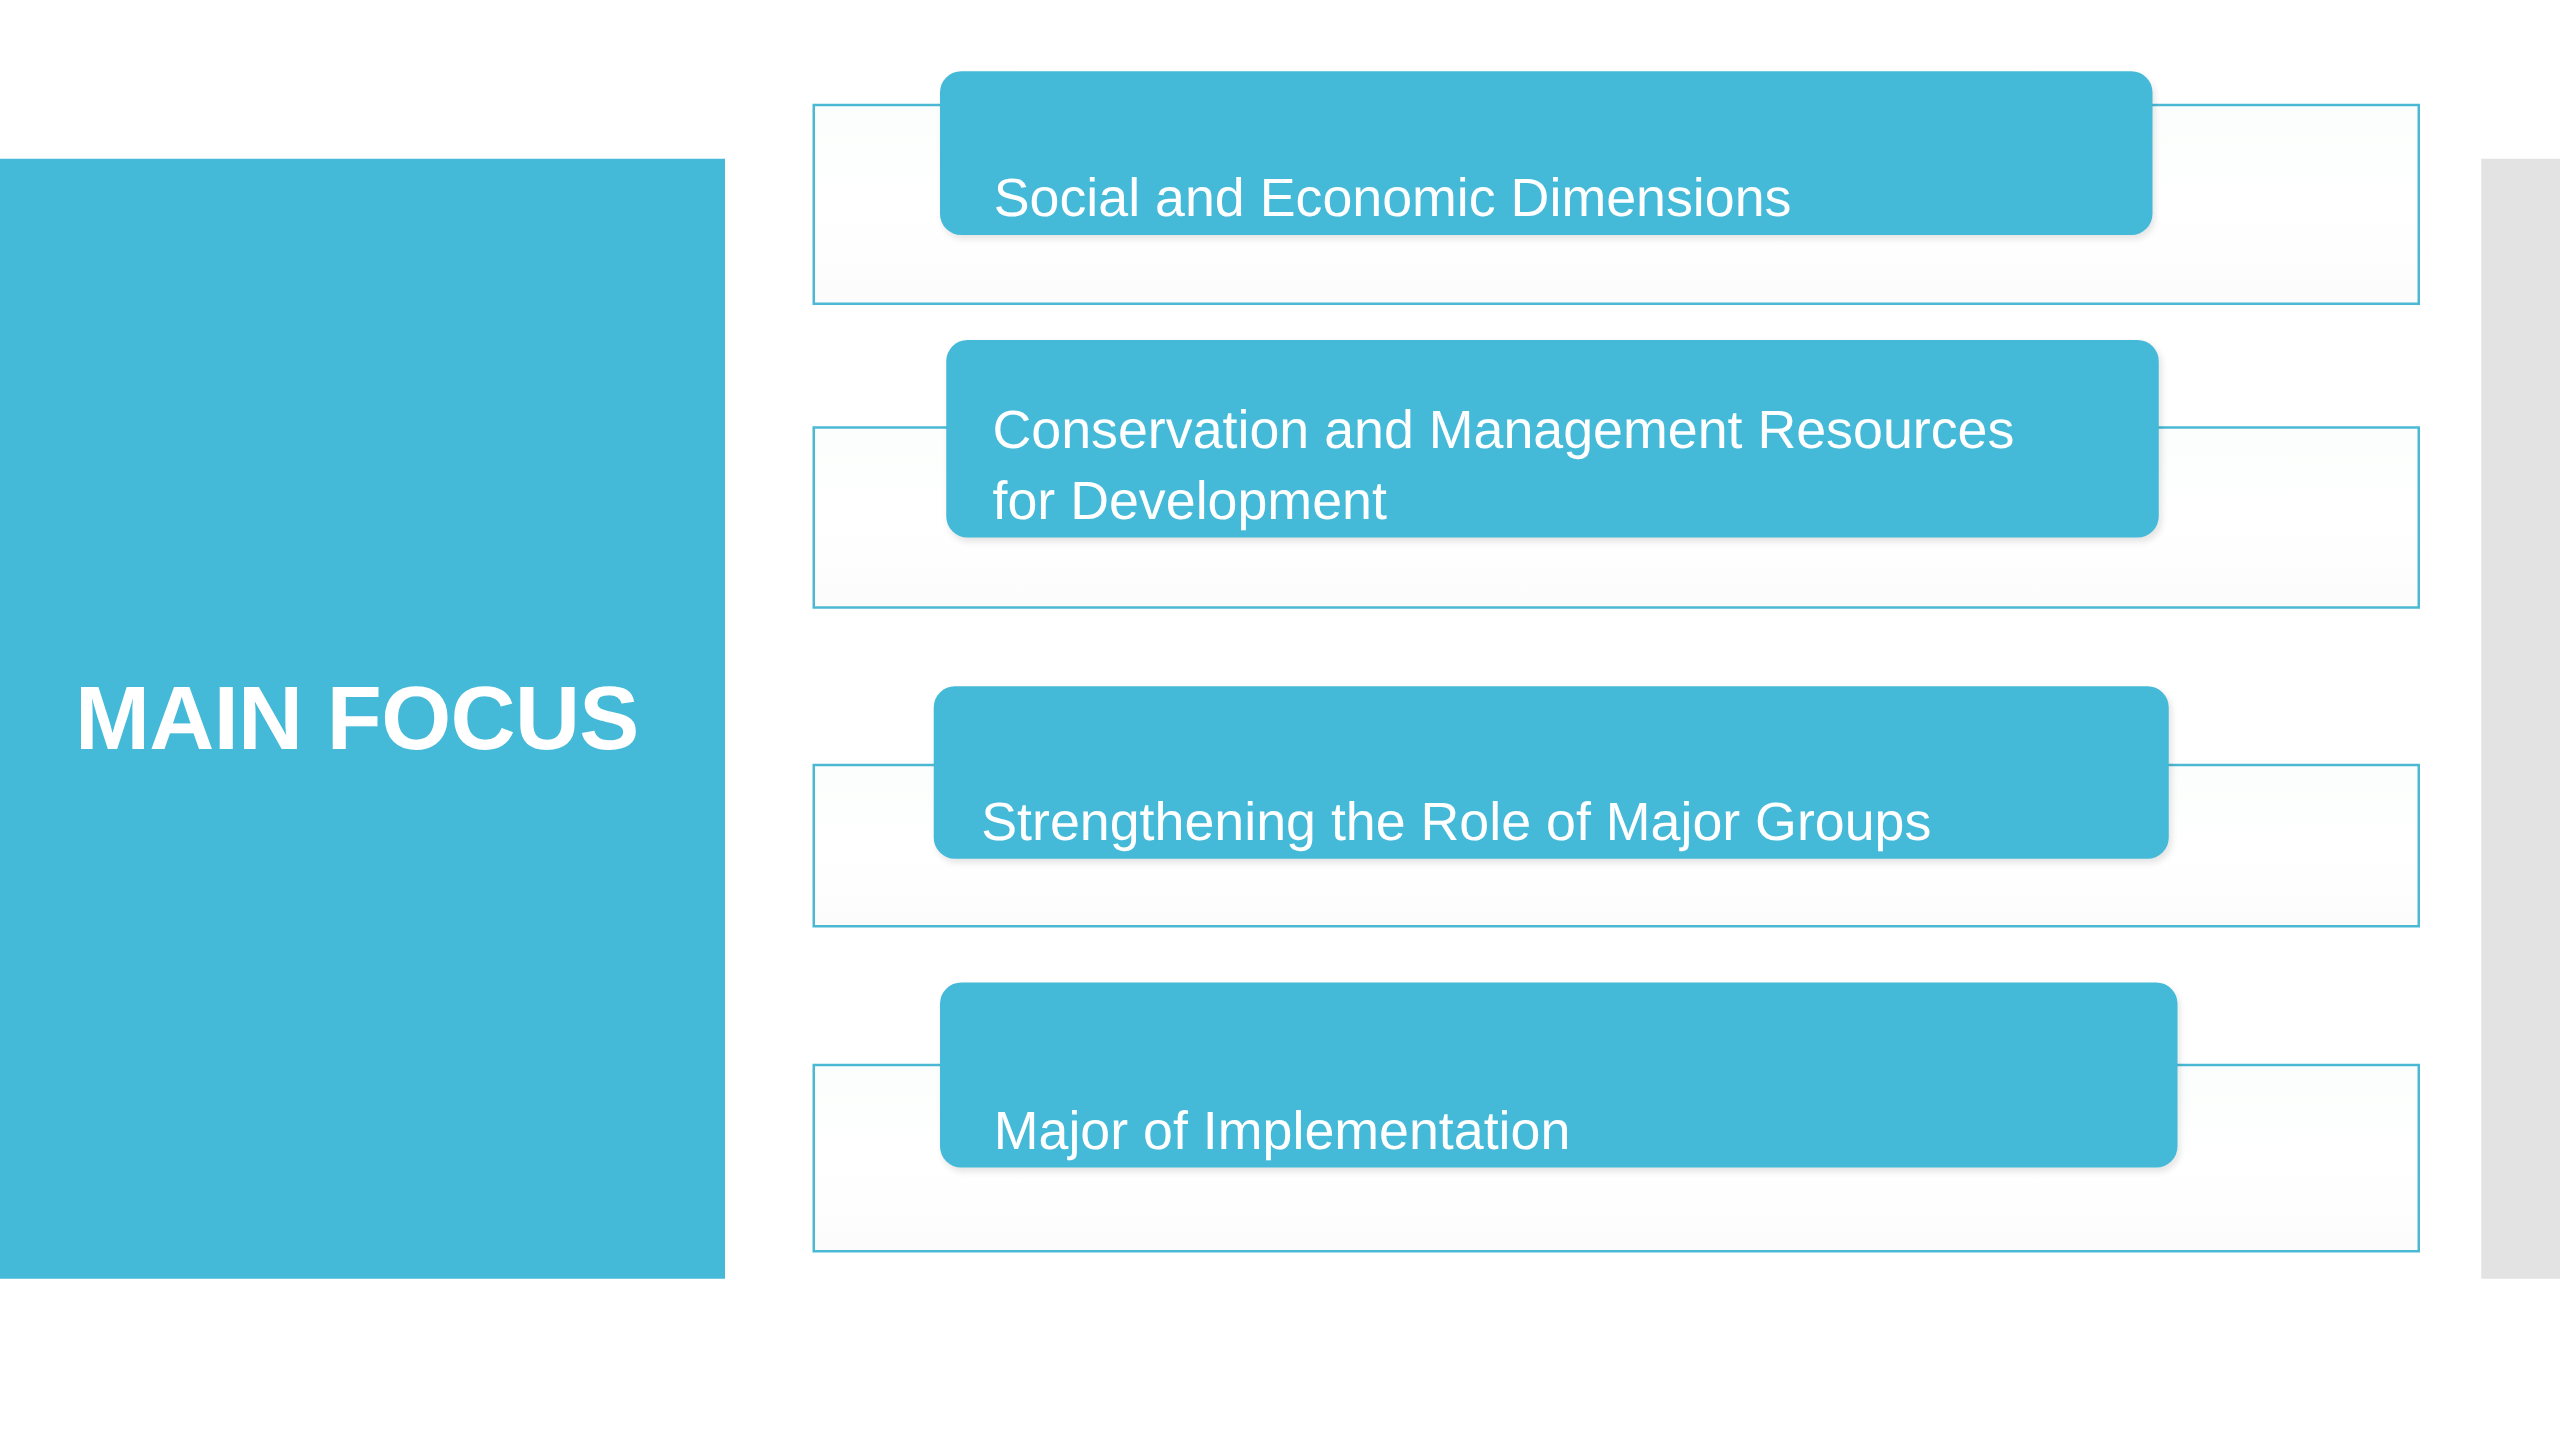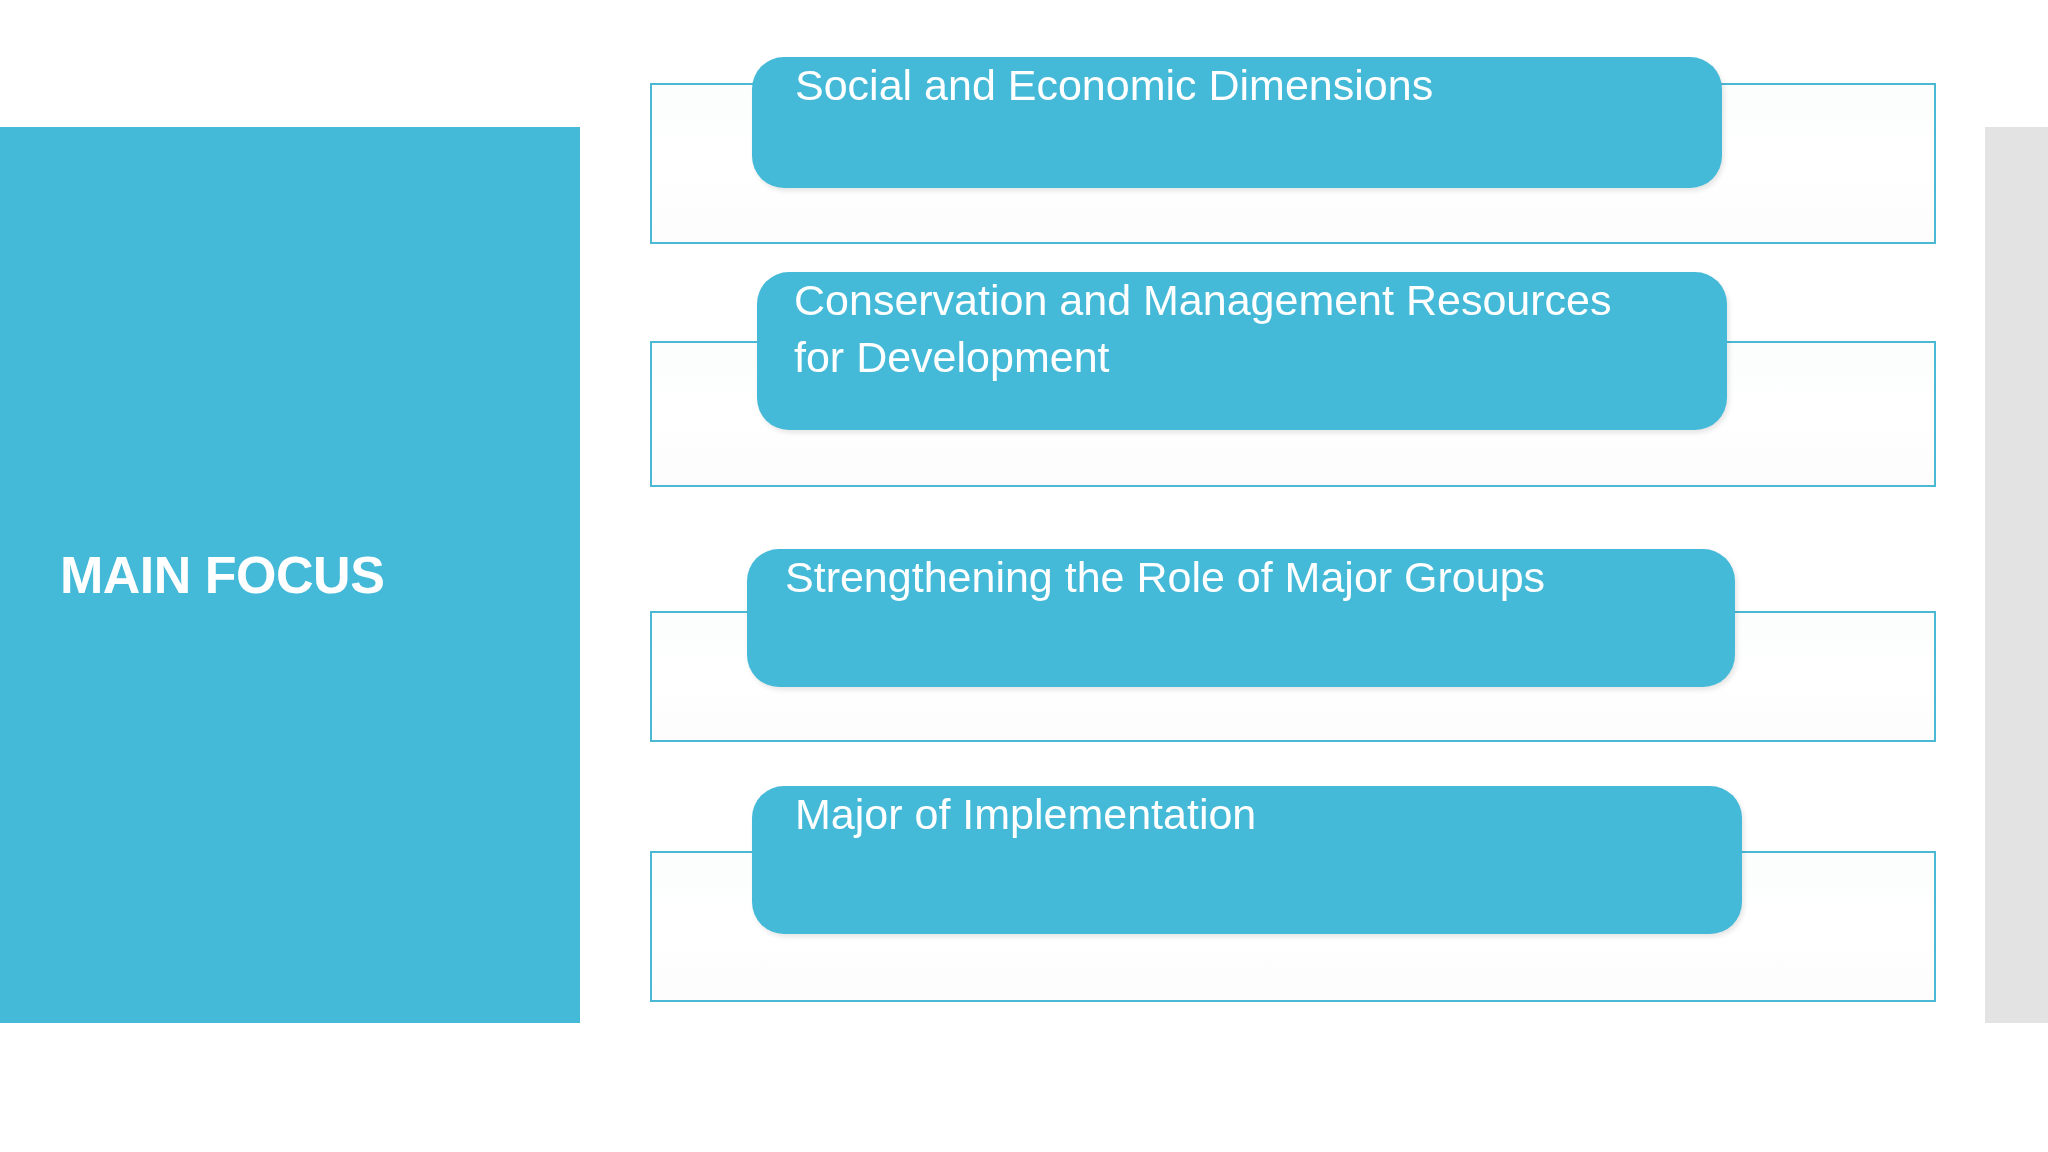--- a/index.html
+++ b/index.html
@@ -83,10 +83,10 @@
     position: absolute;
     box-sizing: border-box;
     background: #44bad8;
-    border-radius: 32px;
+    border-radius: 17px;
     box-shadow: 2px 3px 5px rgba(0,0,0,0.10);
     display: flex;
-    align-items: flex-start;
+    align-items: flex-end;
   }
   .pill-label {
     color: #ffffff;

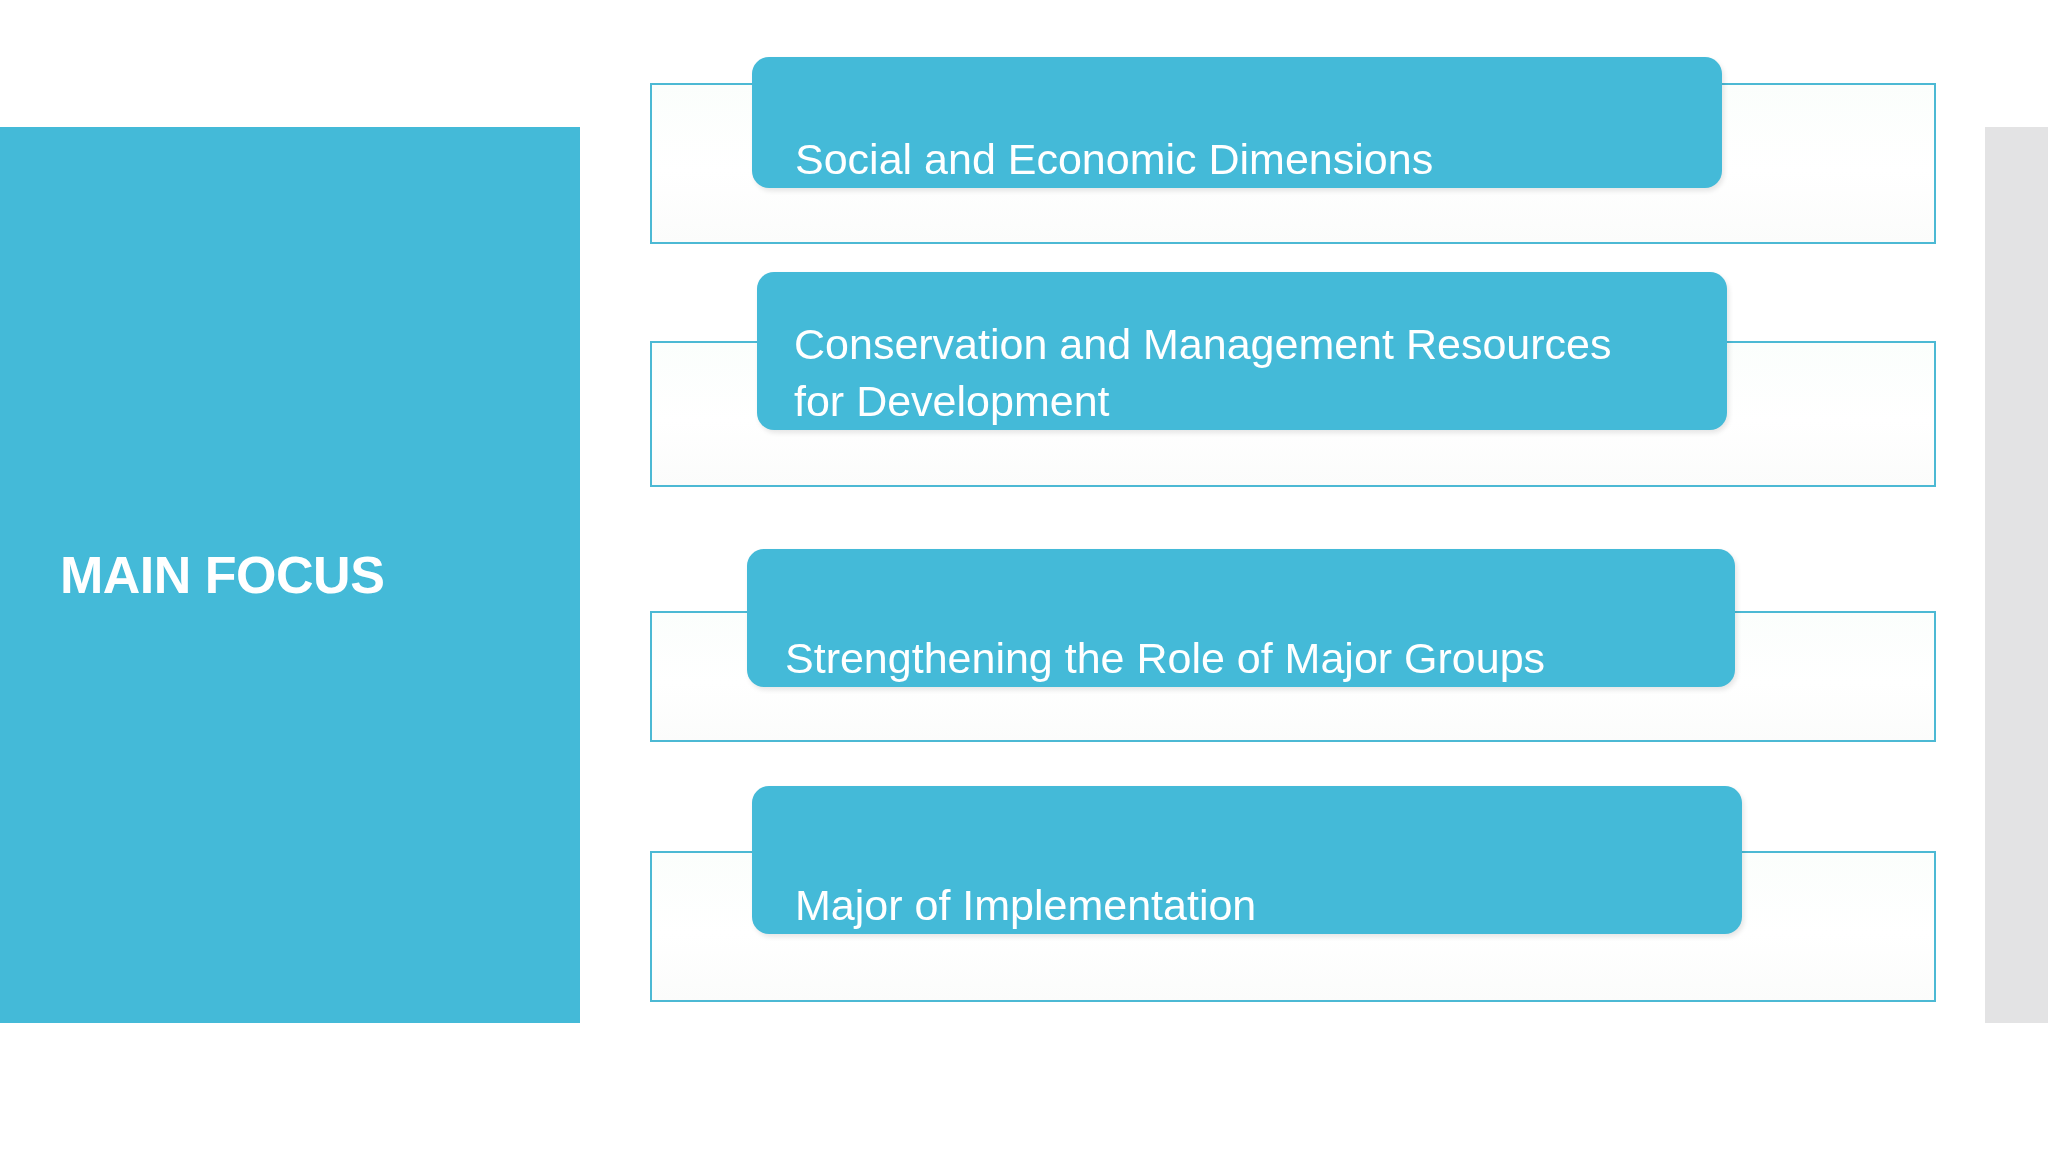--- a/index.html
+++ b/index.html
@@ -38,7 +38,7 @@
     color: #ffffff;
     font-family: "Liberation Sans", sans-serif;
     font-weight: bold;
-    font-size: 52px;
+    font-size: 72px;
     letter-spacing: -0.5px;
     line-height: 1;
     padding-left: 60px;

